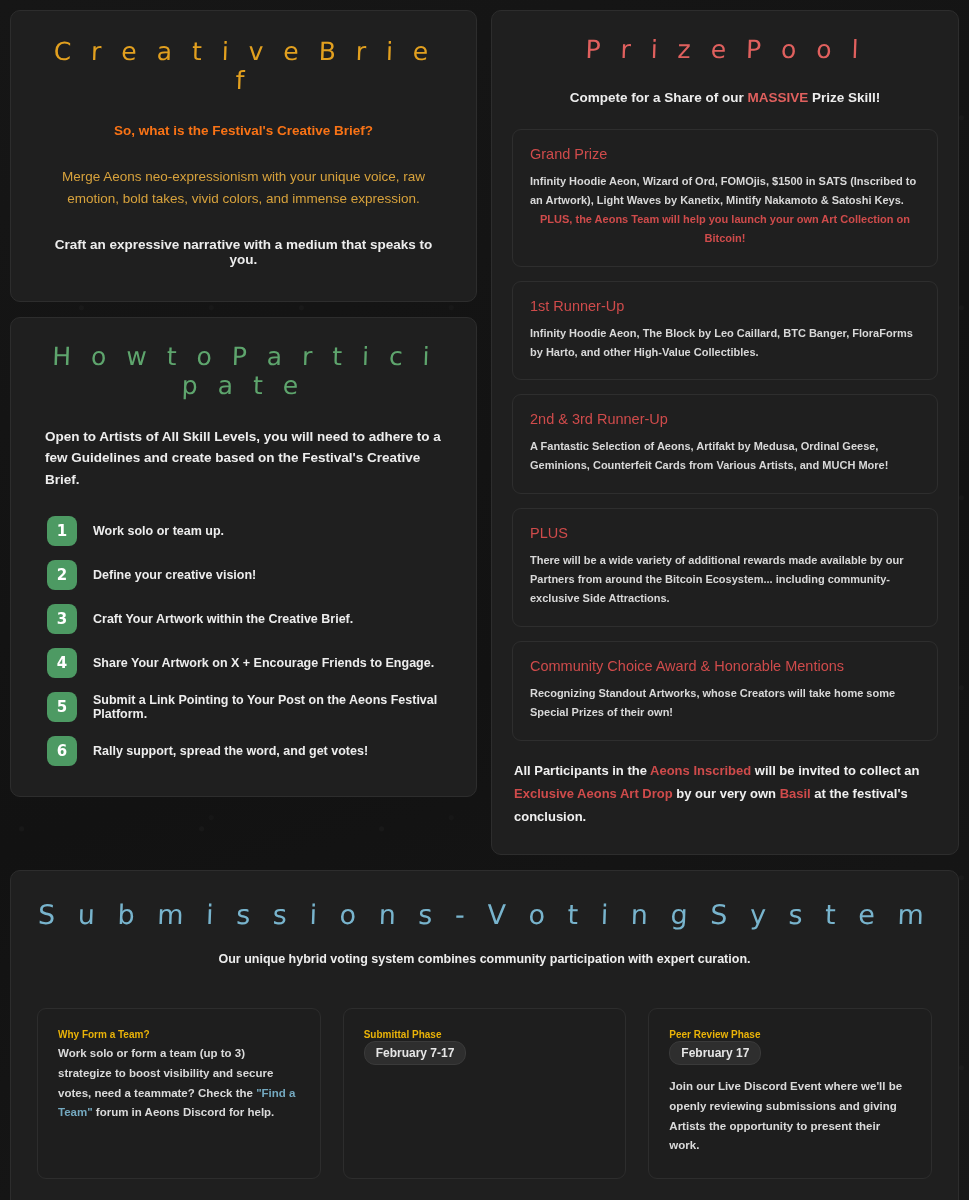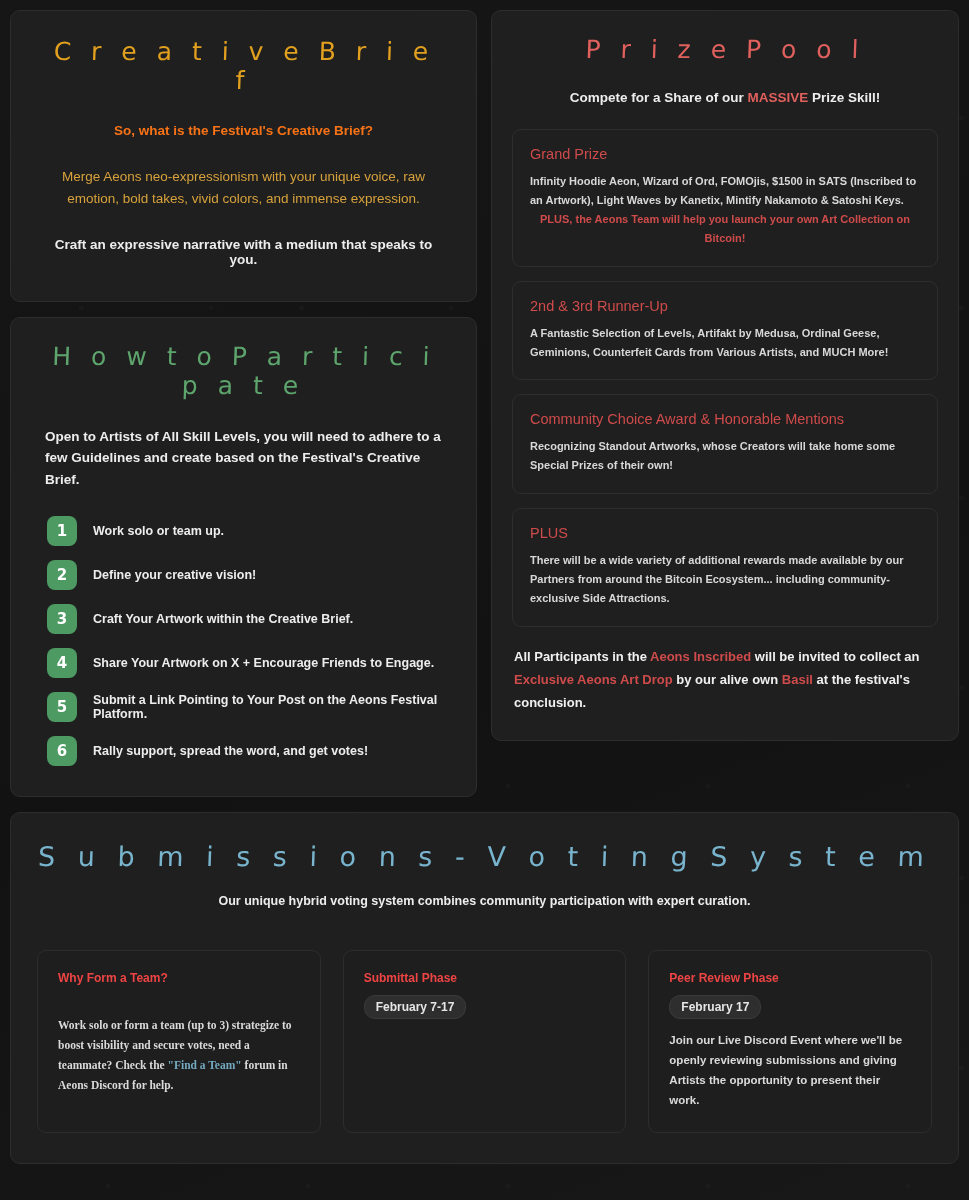--- a/index.html
+++ b/index.html
@@ -292,6 +292,10 @@
           <p class="accent">PLUS, the Aeons Team will help you launch your own Art Collection on Bitcoin!</p>
         </div>
 
+        <div class="prize-card">
+          <h3>1st Runner-Up</h3>
+          <p>Infinity Hoodie Aeon, The Block by Leo Caillard, BTC Banger, FloraForms by Harto, and other High-Value Collectibles.</p>
+        </div>
 
         <div class="prize-card">
           <h3>2nd &amp; 3rd Runner-Up</h3>

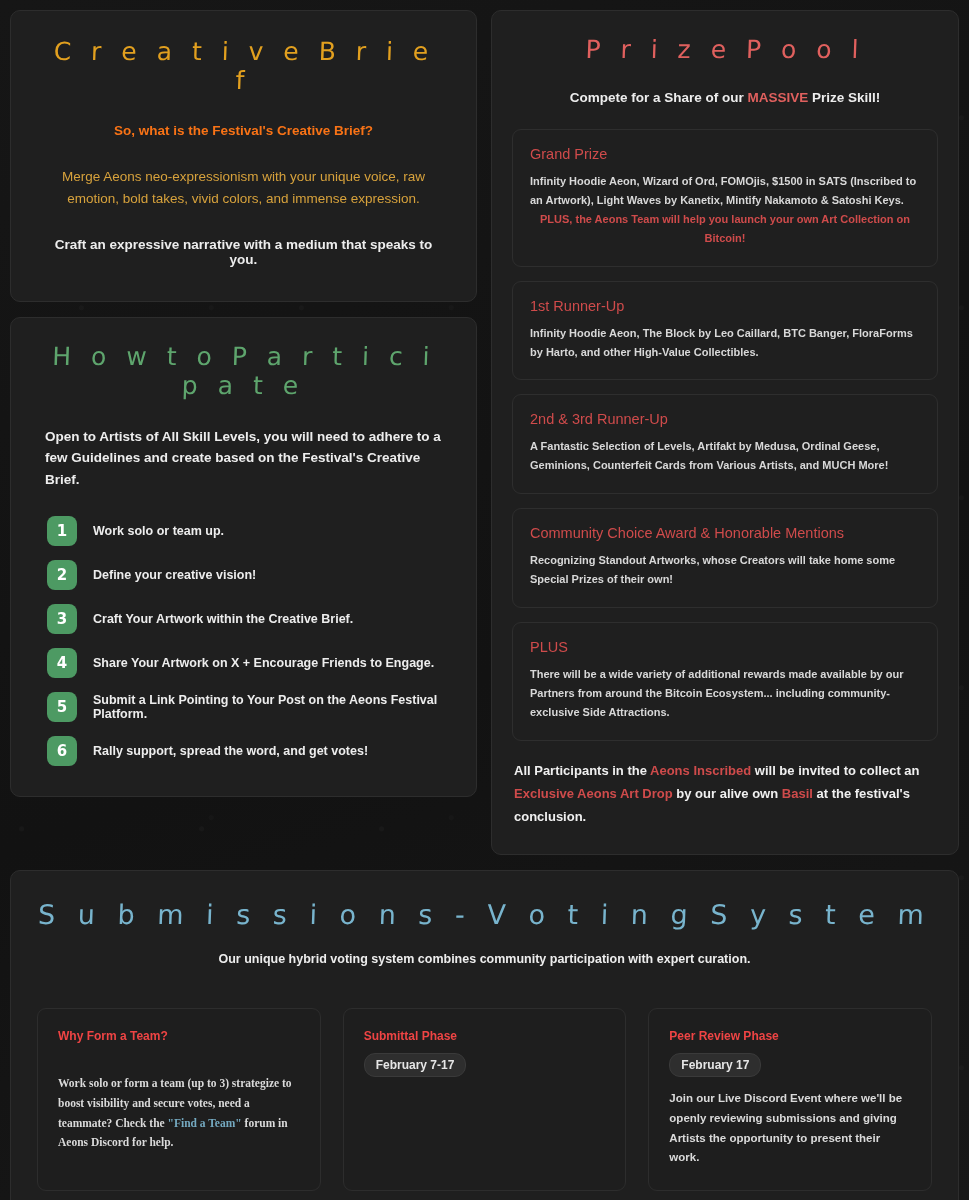--- a/index.html
+++ b/index.html
@@ -299,7 +299,7 @@
 
         <div class="prize-card">
           <h3>2nd &amp; 3rd Runner-Up</h3>
-          <p>A Fantastic Selection of Levels, Artifakt by Medusa, Ordinal Geese, Geminions, Counterfeit Cards from Various Artists, and MUCH More!</p>
+          <p>A Fantastic Selection of Aeons, Artifakt by Medusa, Ordinal Geese, Geminions, Counterfeit Cards from Various Artists, and MUCH More!</p>
         </div>
 
         <div class="prize-card">

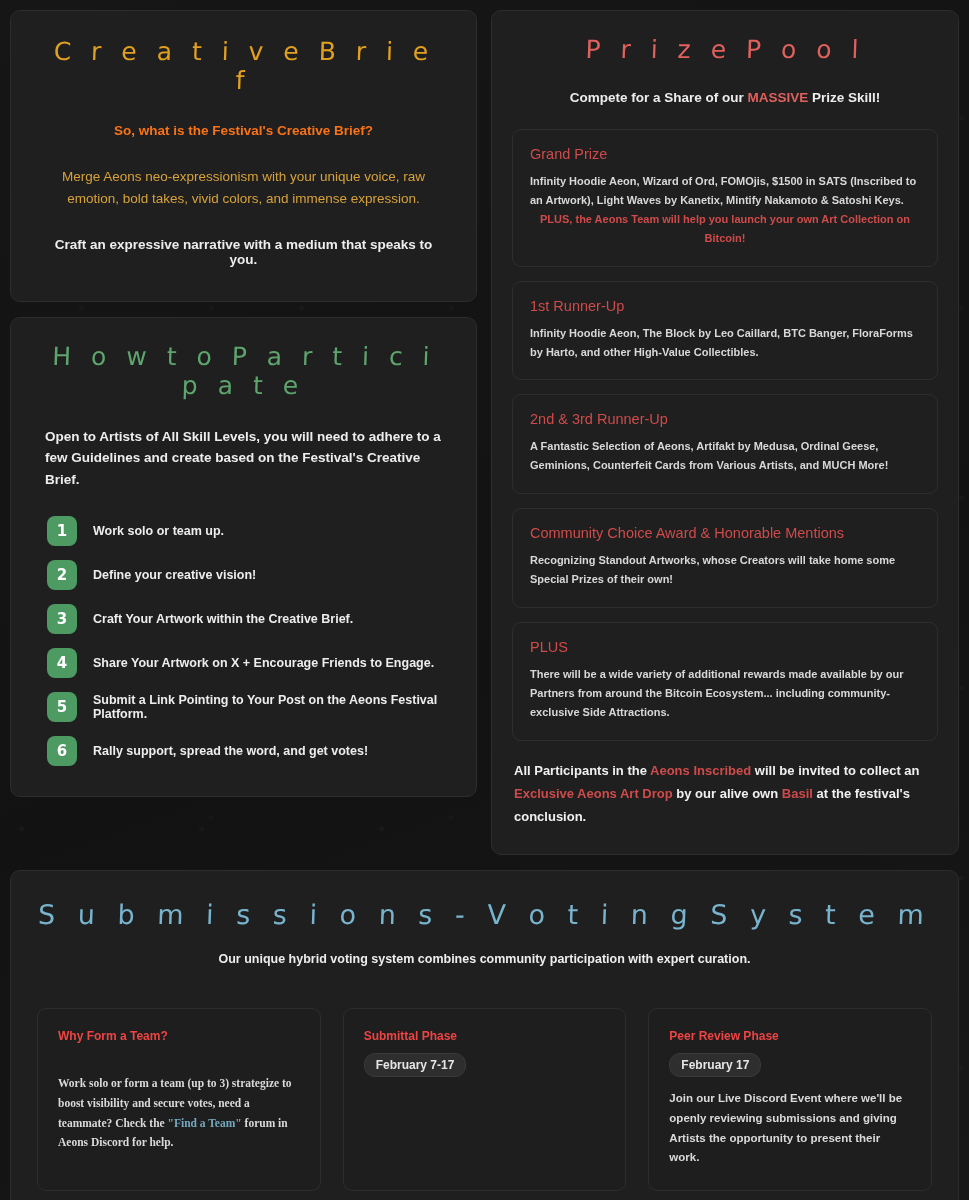--- a/index.html
+++ b/index.html
@@ -303,13 +303,13 @@
         </div>
 
         <div class="prize-card">
+          <h3>PLUS</h3>
+          <p>There will be a wide variety of additional rewards made available by our Partners from around the Bitcoin Ecosystem... including community-exclusive Side Attractions.</p>
+        </div>
+
+        <div class="prize-card">
           <h3>Community Choice Award &amp; Honorable Mentions</h3>
           <p>Recognizing Standout Artworks, whose Creators will take home some Special Prizes of their own!</p>
-        </div>
-
-        <div class="prize-card">
-          <h3>PLUS</h3>
-          <p>There will be a wide variety of additional rewards made available by our Partners from around the Bitcoin Ecosystem... including community-exclusive Side Attractions.</p>
         </div>
 
         <p class="prize-footer">

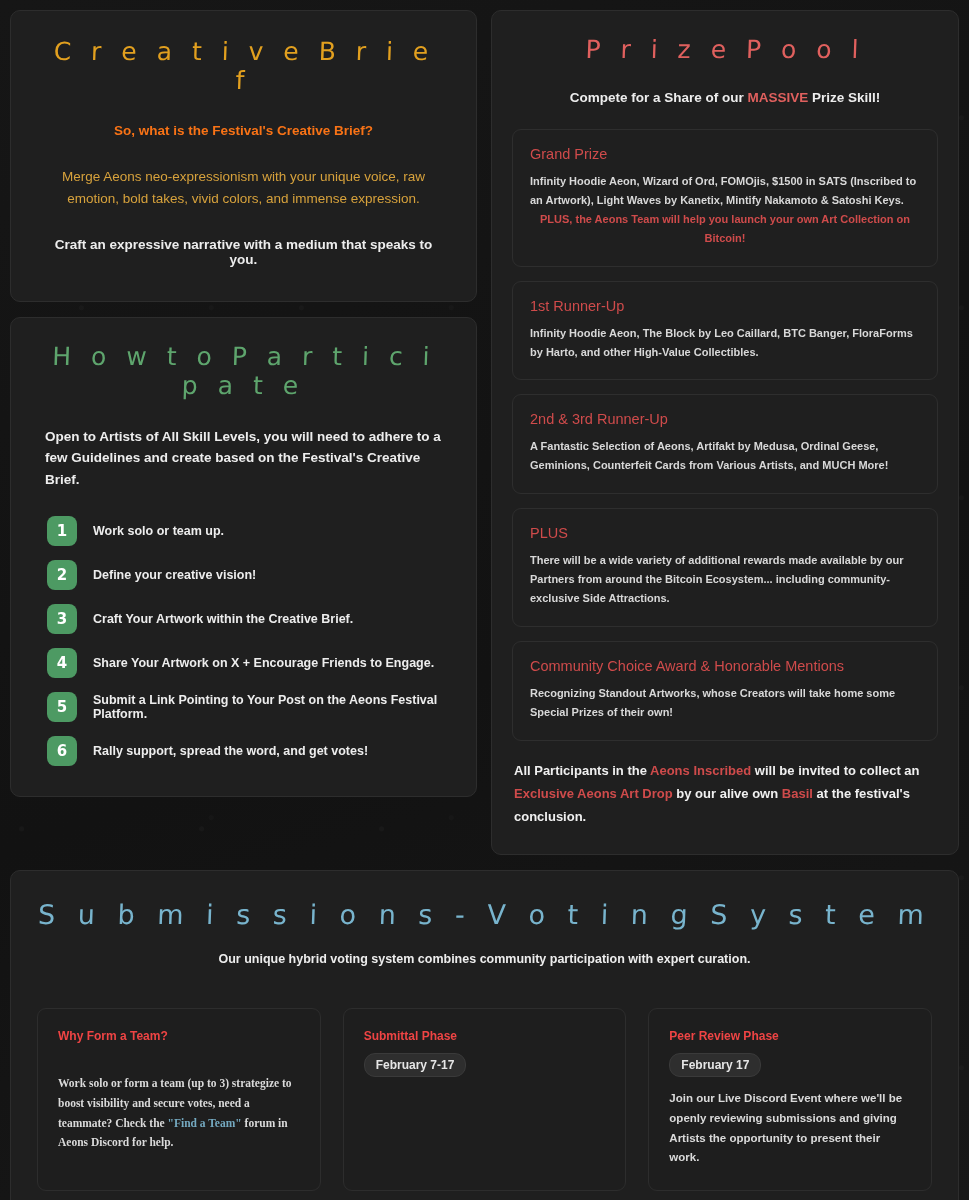--- a/index.html
+++ b/index.html
@@ -313,7 +313,7 @@
         </div>
 
         <p class="prize-footer">
-          <span>All Participants in the </span><span class="red">Aeons Inscribed</span><span> will be invited to collect an </span><span class="red">Exclusive Aeons Art Drop</span><span> by our alive own </span><span class="red">Basil</span><span> at the festival's conclusion.</span>
+          <span>All Participants in the </span><span class="red">Aeons Inscribed</span><span> will be invited to collect an </span><span class="red">Exclusive Aeons Art Drop</span><span> by our very own </span><span class="red">Basil</span><span> at the festival's conclusion.</span>
         </p>
       </section>
     </div>

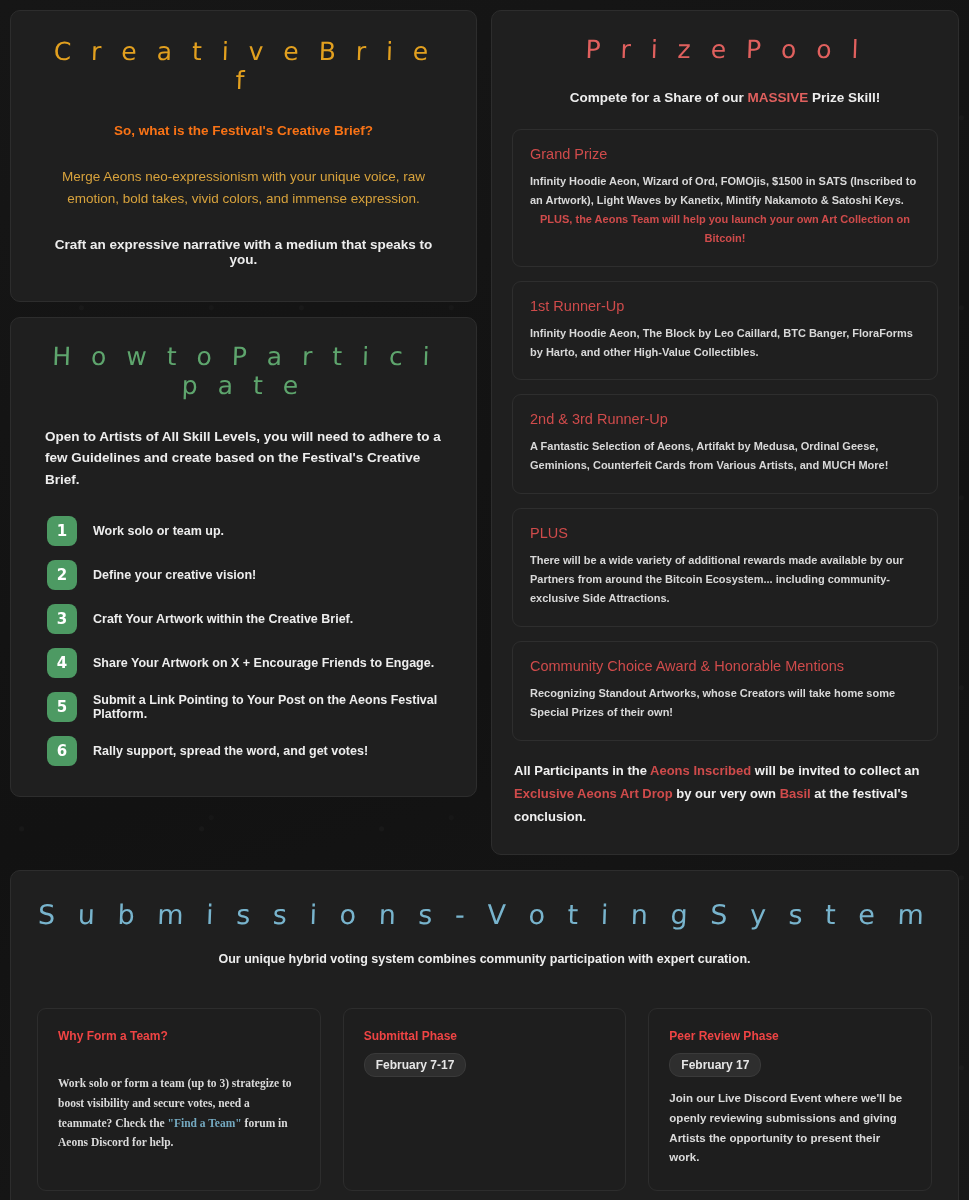--- a/index.html
+++ b/index.html
@@ -203,10 +203,10 @@
     min-height: 148px;
   }
   .vote-card h4 {
-    color: #ef4444;
-    font-size: 12px;
-    font-weight: 700;
-    margin-bottom: 10px;
+    color: #eab308;
+    font-size: 10px;
+    font-weight: 700;
+    margin-bottom: 1px;
   }
   .date-badge {
     display: inline-block;

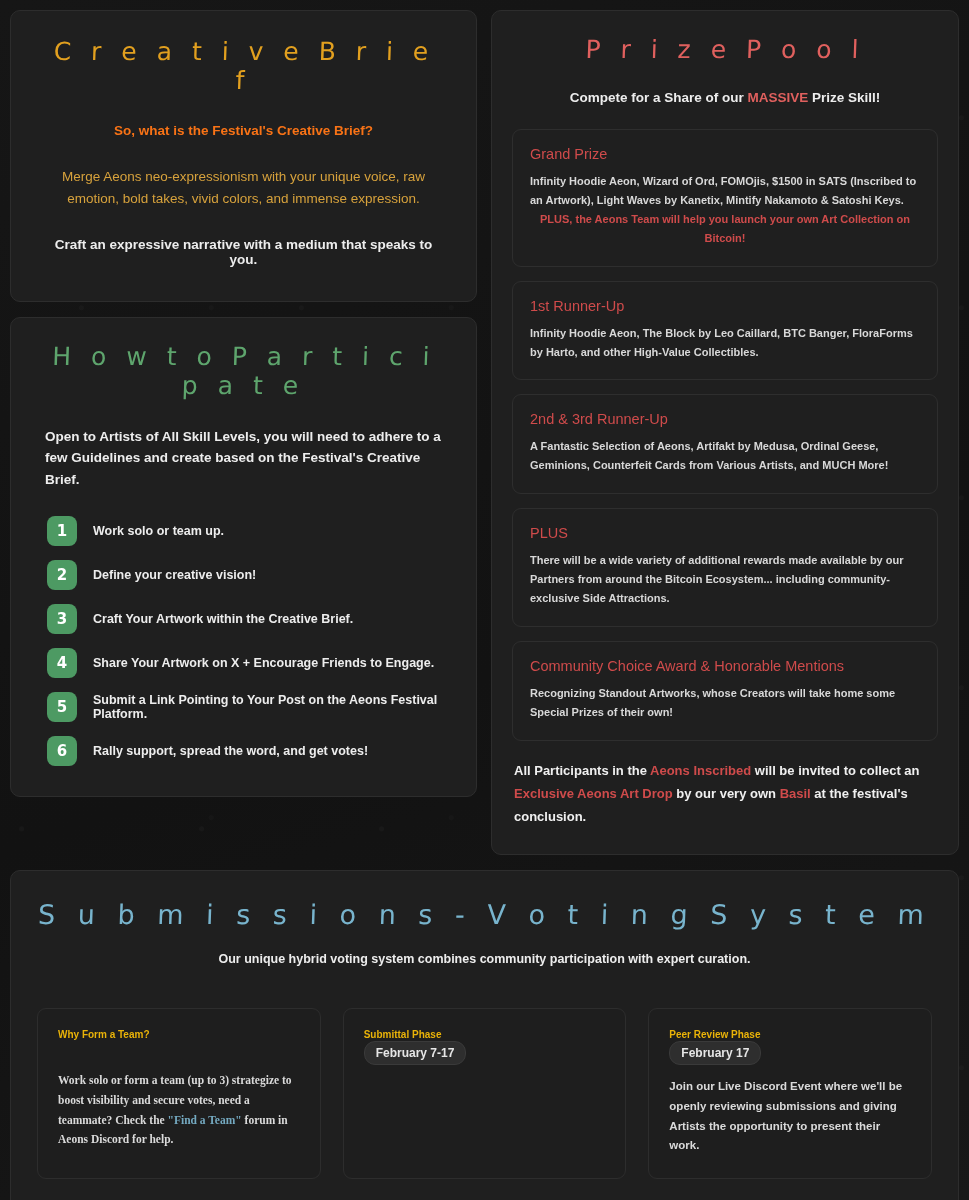--- a/index.html
+++ b/index.html
@@ -225,7 +225,7 @@
     line-height: 1.72;
     font-weight: 700;
   }
-  .vote-card .nobadge { margin-top: 31px; font-family: Liberation Serif, serif; }
+  .vote-card .nobadge { margin-top: 4px; }
   .link-blue { color: #74a9c0; }
 </style>
 </head>

